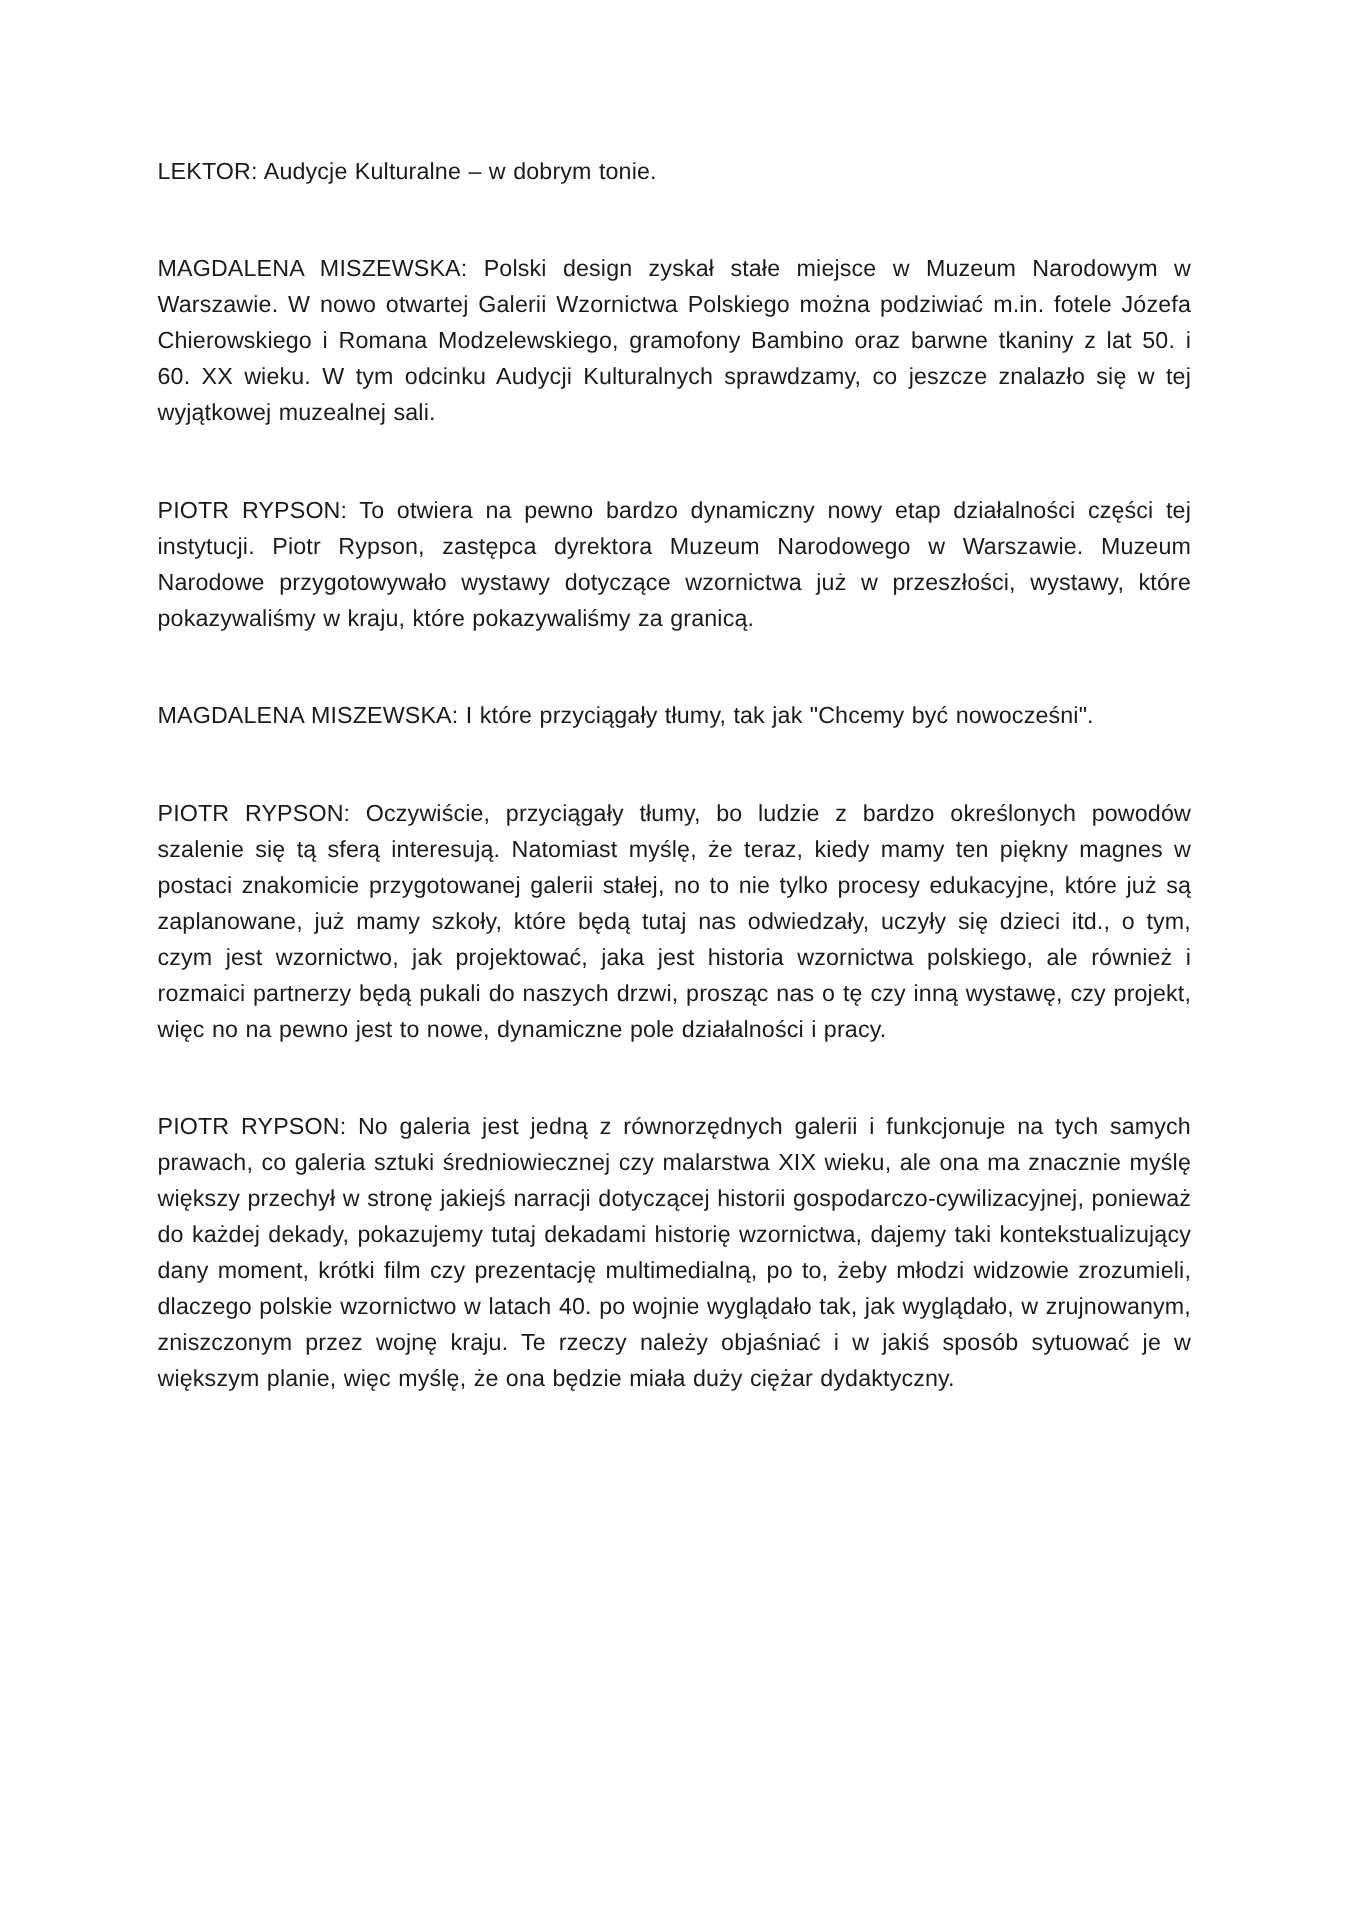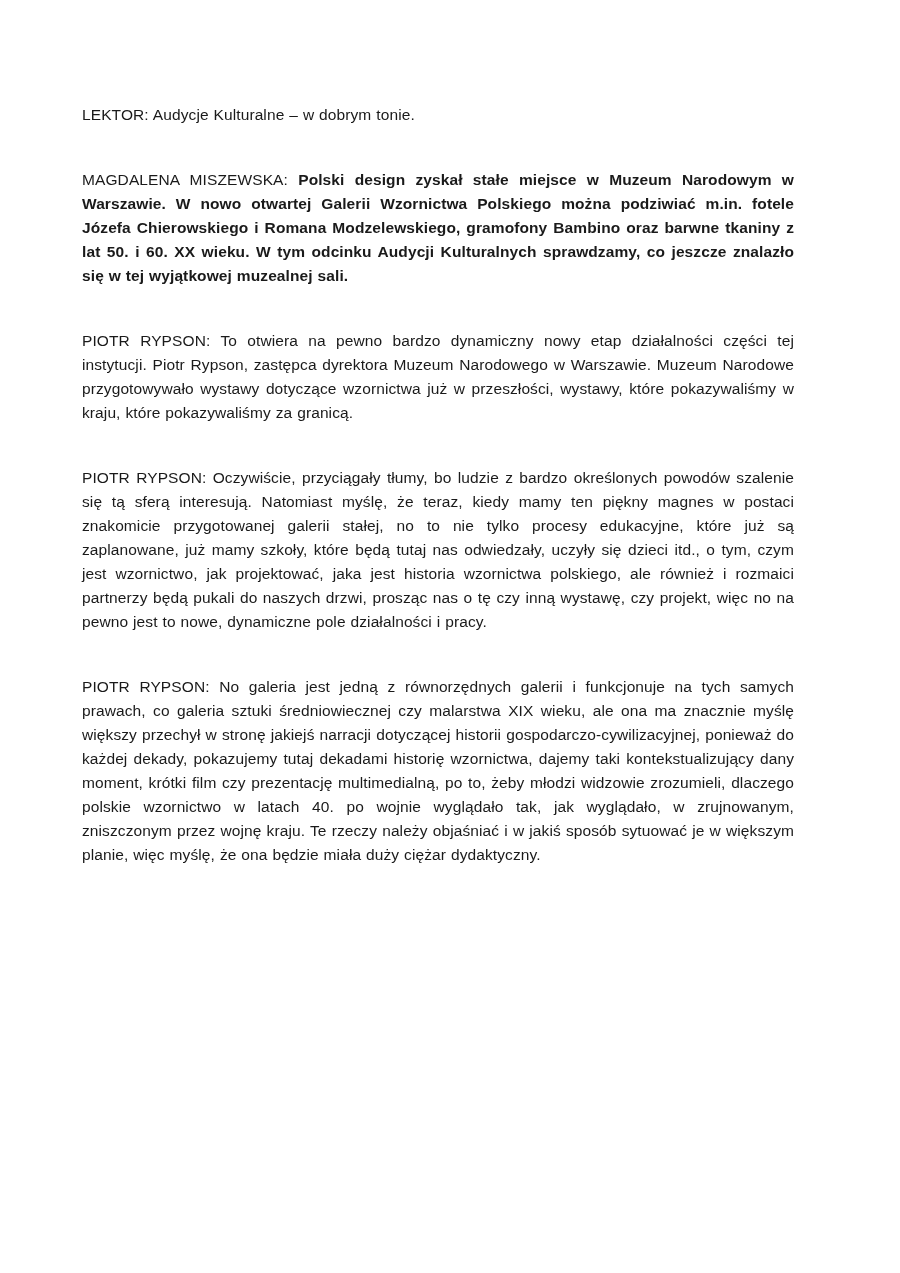--- a/index.html
+++ b/index.html
@@ -18,7 +18,7 @@
     box-sizing: border-box;
     width: 900px;
     height: 1273px;
-    padding: 103px 106px 40px 82px;
+    padding: 103px 106px 40px 105px;
     background: #ffffff;
   }
   .para {

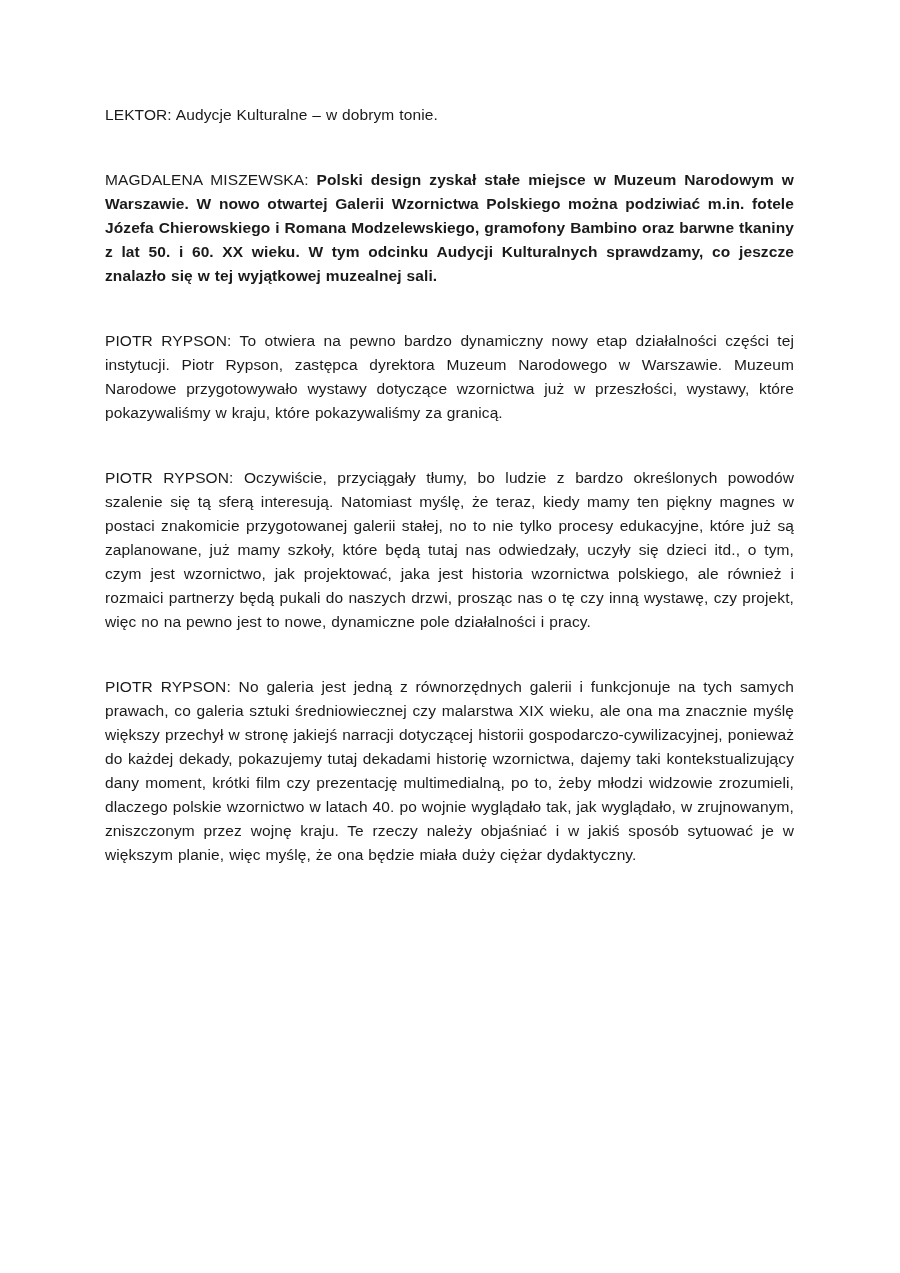--- a/index.html
+++ b/index.html
@@ -39,7 +39,7 @@
     font-weight: 400;
   }
   .speech.bold {
-    font-weight: 700;
+    font-weight: 400;
   }
 </style>
 </head>

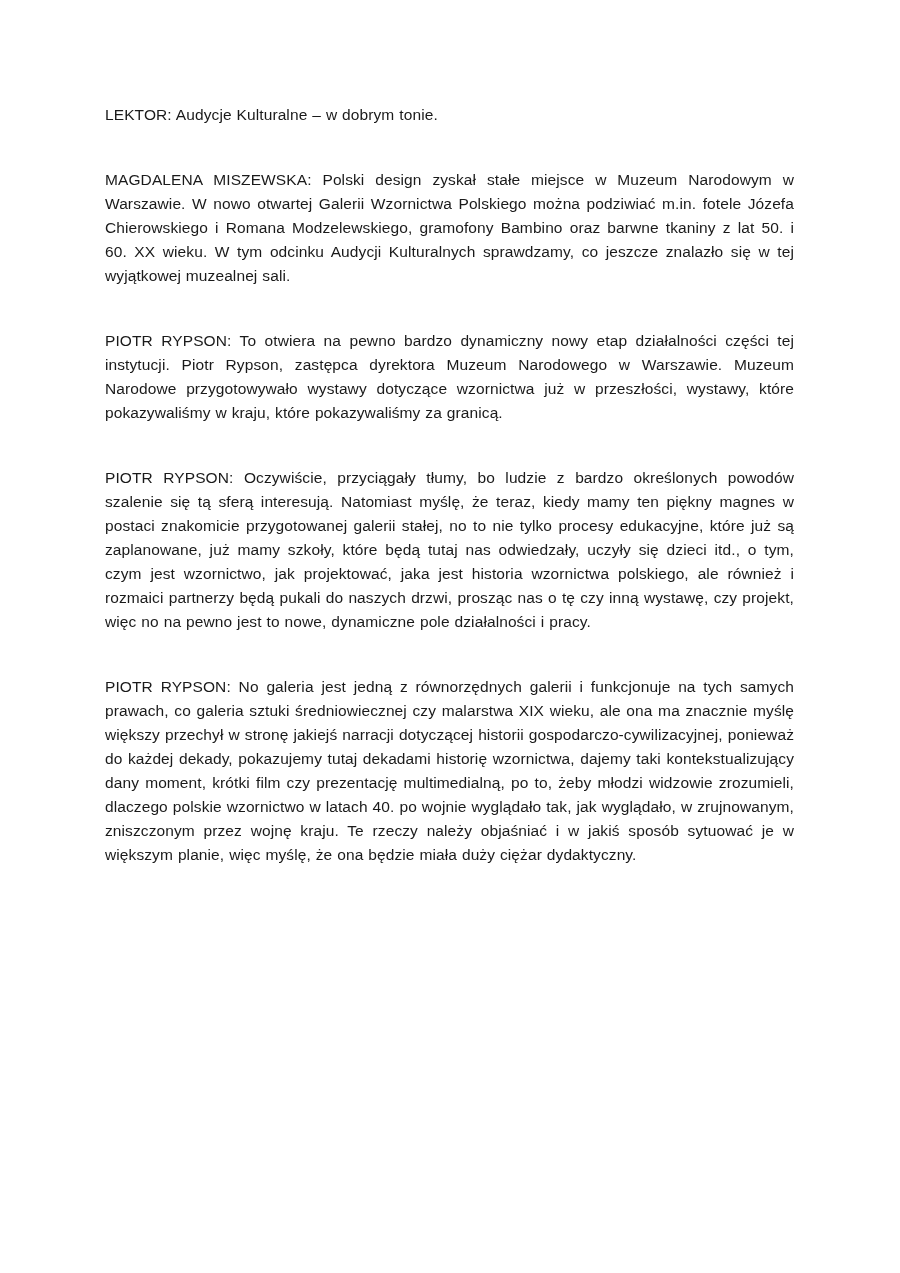--- a/index.html
+++ b/index.html
@@ -53,6 +53,7 @@
 
   <p class="para"><span class="speaker">PIOTR RYPSON:</span> <span class="speech">To otwiera na pewno bardzo dynamiczny nowy etap działalności części tej instytucji. Piotr Rypson, zastępca dyrektora Muzeum Narodowego w Warszawie. Muzeum Narodowe przygotowywało wystawy dotyczące wzornictwa już w przeszłości, wystawy, które pokazywaliśmy w kraju, które pokazywaliśmy za granicą.</span></p>
 
+  <p class="para"><span class="speaker">MAGDALENA MISZEWSKA:</span> <span class="speech bold">I które przyciągały tłumy, tak jak "Chcemy być nowocześni".</span></p>
 
   <p class="para"><span class="speaker">PIOTR RYPSON:</span> <span class="speech">Oczywiście, przyciągały tłumy, bo ludzie z bardzo określonych powodów szalenie się tą sferą interesują. Natomiast myślę, że teraz, kiedy mamy ten piękny magnes w postaci znakomicie przygotowanej galerii stałej, no to nie tylko procesy edukacyjne, które już są zaplanowane, już mamy szkoły, które będą tutaj nas odwiedzały, uczyły się dzieci itd., o tym, czym jest wzornictwo, jak projektować, jaka jest historia wzornictwa polskiego, ale również i rozmaici partnerzy będą pukali do naszych drzwi, prosząc nas o tę czy inną wystawę, czy projekt, więc no na pewno jest to nowe, dynamiczne pole działalności i pracy.</span></p>
 

